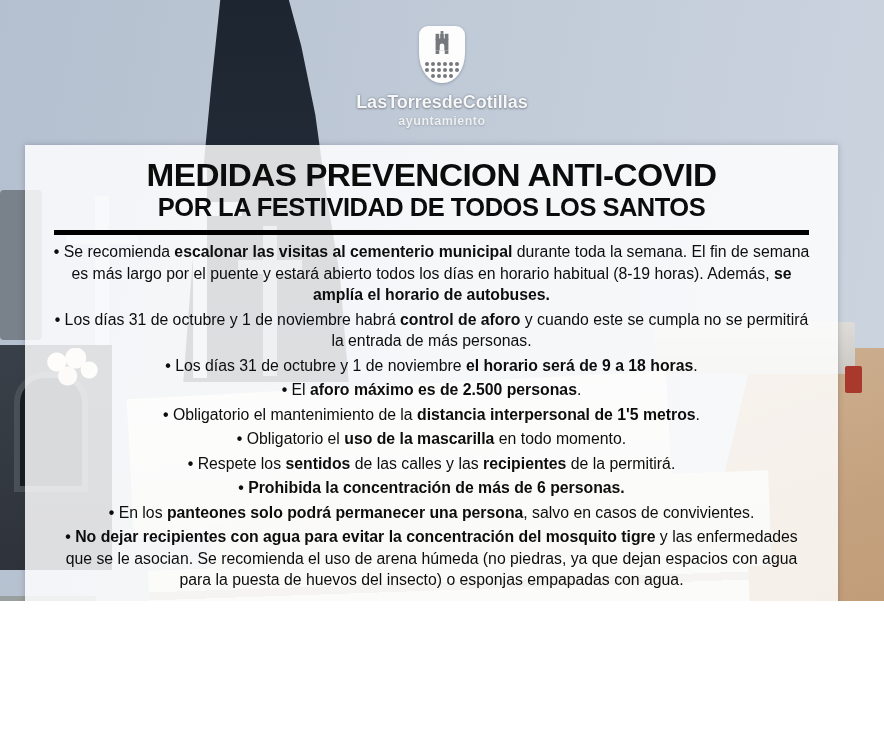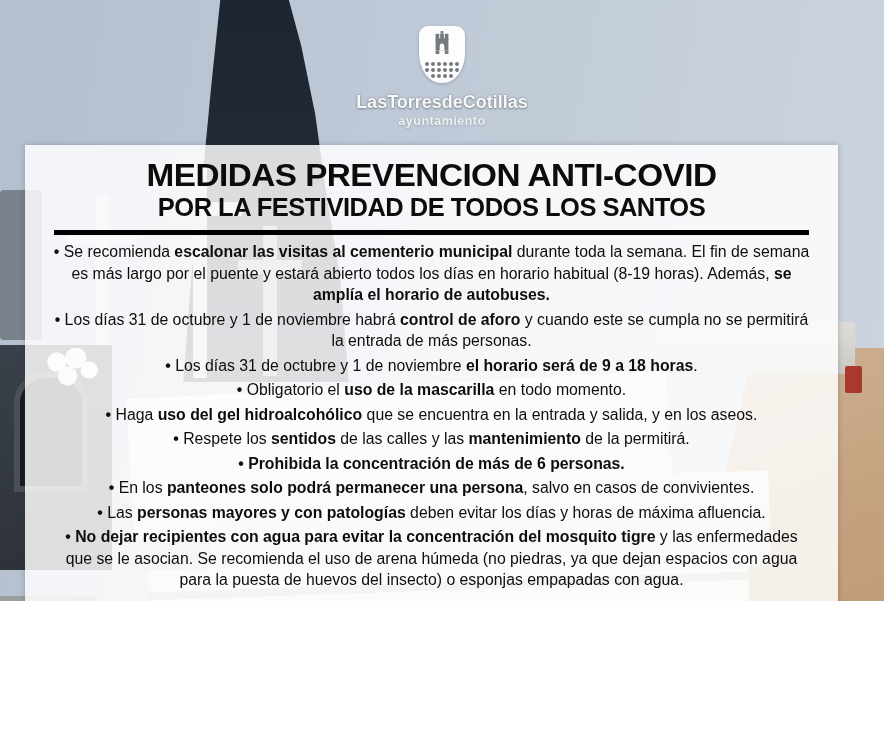--- a/index.html
+++ b/index.html
@@ -148,6 +148,7 @@
         <div class="measure"><span class="bullet">• </span><span class="r">Se recomienda </span><span class="b">escalonar las visitas al cementerio municipal</span><span class="r"> durante toda la semana. El fin de semana es más largo por el puente y estará abierto todos los días en horario habitual (8-19 horas). Además, </span><span class="b">se amplía el horario de autobuses.</span></div>
         <div class="measure"><span class="bullet">• </span><span class="r">Los días 31 de octubre y 1 de noviembre habrá </span><span class="b">control de aforo</span><span class="r"> y cuando este se cumpla no se permitirá la entrada de más personas.</span></div>
         <div class="measure"><span class="bullet">• </span><span class="r">Los días 31 de octubre y 1 de noviembre </span><span class="b">el horario será de 9 a 18 horas</span><span class="r">.</span></div>
+        <div class="measure"><span class="bullet">• </span><span class="r">El </span><span class="b">aforo máximo es de 2.500 personas</span><span class="r">.</span></div>
         <div class="measure"><span class="bullet">• </span><span class="r">Obligatorio el </span><span class="b">uso de la mascarilla</span><span class="r"> en todo momento.</span></div>
         <div class="measure"><span class="bullet">• </span><span class="r">Haga </span><span class="b">uso del gel hidroalcohólico</span><span class="r"> que se encuentra en la entrada y salida, y en los aseos.</span></div>
         <div class="measure"><span class="bullet">• </span><span class="r">Respete los </span><span class="b">sentidos</span><span class="r"> de las calles y las </span><span class="b">mantenimiento</span><span class="r"> de la permitirá.</span></div>

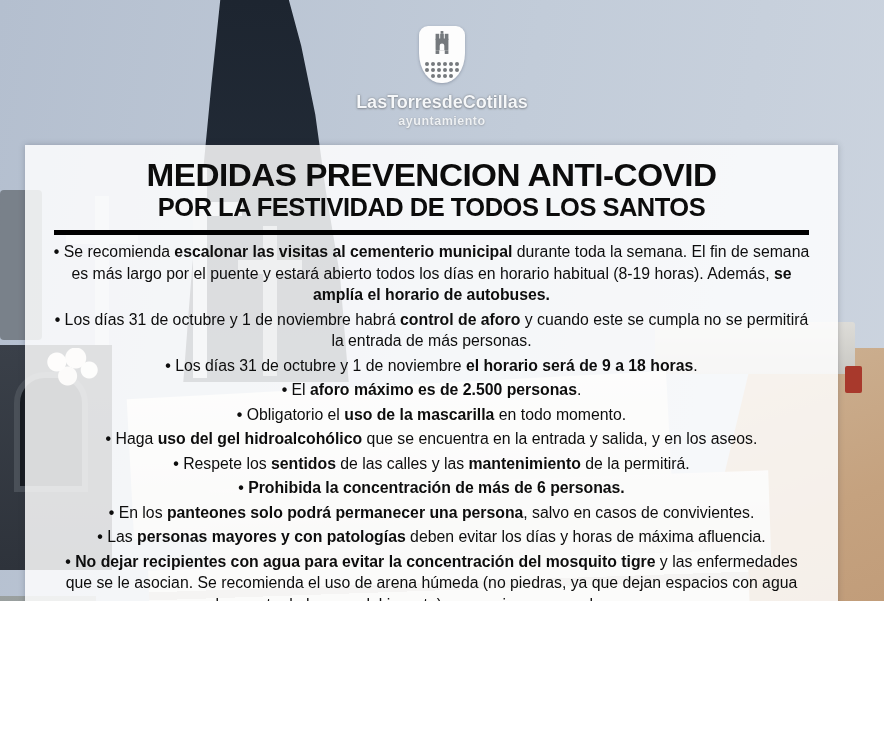--- a/index.html
+++ b/index.html
@@ -149,6 +149,7 @@
         <div class="measure"><span class="bullet">• </span><span class="r">Los días 31 de octubre y 1 de noviembre habrá </span><span class="b">control de aforo</span><span class="r"> y cuando este se cumpla no se permitirá la entrada de más personas.</span></div>
         <div class="measure"><span class="bullet">• </span><span class="r">Los días 31 de octubre y 1 de noviembre </span><span class="b">el horario será de 9 a 18 horas</span><span class="r">.</span></div>
         <div class="measure"><span class="bullet">• </span><span class="r">El </span><span class="b">aforo máximo es de 2.500 personas</span><span class="r">.</span></div>
+        <div class="measure"><span class="bullet">• </span><span class="r">Obligatorio el mantenimiento de la </span><span class="b">distancia interpersonal de 1'5 metros</span><span class="r">.</span></div>
         <div class="measure"><span class="bullet">• </span><span class="r">Obligatorio el </span><span class="b">uso de la mascarilla</span><span class="r"> en todo momento.</span></div>
         <div class="measure"><span class="bullet">• </span><span class="r">Haga </span><span class="b">uso del gel hidroalcohólico</span><span class="r"> que se encuentra en la entrada y salida, y en los aseos.</span></div>
         <div class="measure"><span class="bullet">• </span><span class="r">Respete los </span><span class="b">sentidos</span><span class="r"> de las calles y las </span><span class="b">mantenimiento</span><span class="r"> de la permitirá.</span></div>

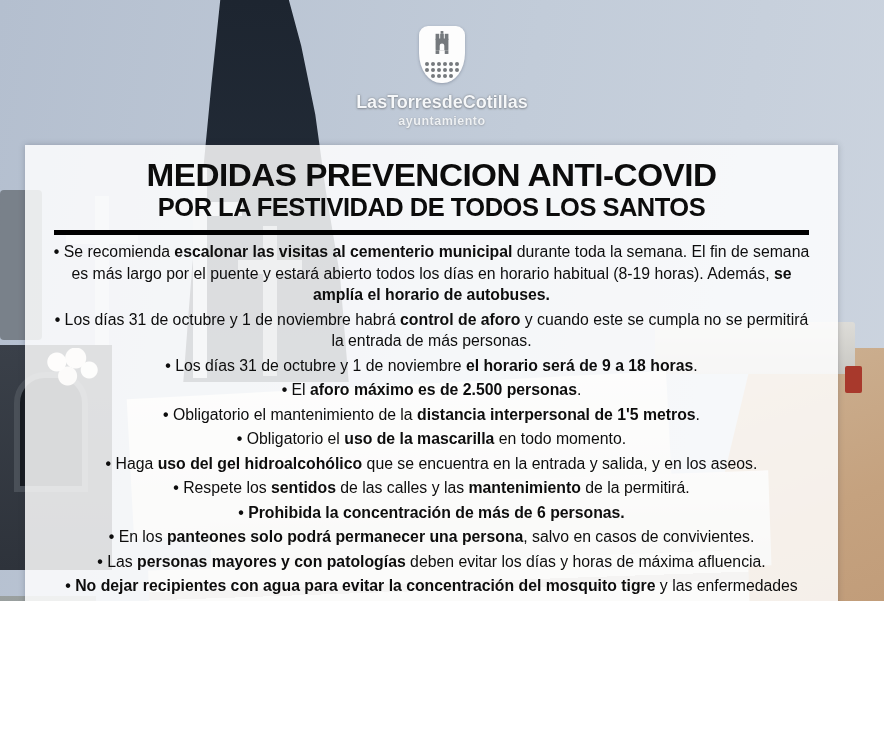--- a/index.html
+++ b/index.html
@@ -151,7 +151,6 @@
         <div class="measure"><span class="bullet">• </span><span class="r">El </span><span class="b">aforo máximo es de 2.500 personas</span><span class="r">.</span></div>
         <div class="measure"><span class="bullet">• </span><span class="r">Obligatorio el mantenimiento de la </span><span class="b">distancia interpersonal de 1'5 metros</span><span class="r">.</span></div>
         <div class="measure"><span class="bullet">• </span><span class="r">Obligatorio el </span><span class="b">uso de la mascarilla</span><span class="r"> en todo momento.</span></div>
-        <div class="measure"><span class="bullet">• </span><span class="r">Haga </span><span class="b">uso del gel hidroalcohólico</span><span class="r"> que se encuentra en la entrada y salida, y en los aseos.</span></div>
         <div class="measure"><span class="bullet">• </span><span class="r">Respete los </span><span class="b">sentidos</span><span class="r"> de las calles y las </span><span class="b">mantenimiento</span><span class="r"> de la permitirá.</span></div>
         <div class="measure"><span class="bullet">• </span><span class="b">Prohibida la concentración de más de 6 personas.</span></div>
         <div class="measure"><span class="bullet">• </span><span class="r">En los </span><span class="b">panteones solo podrá permanecer una persona</span><span class="r">, salvo en casos de convivientes.</span></div>

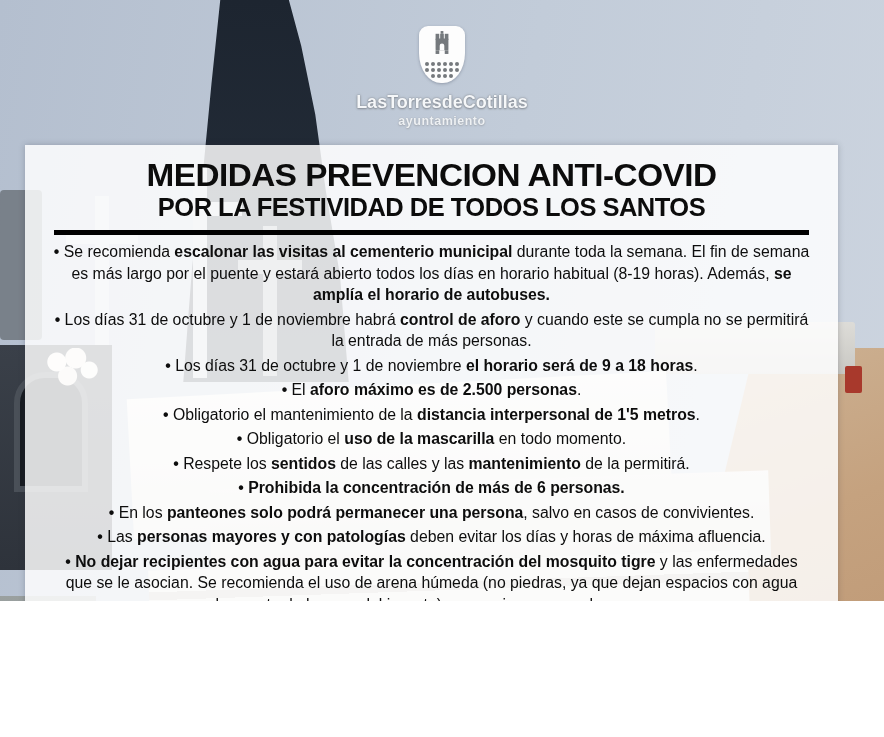--- a/index.html
+++ b/index.html
@@ -151,7 +151,7 @@
         <div class="measure"><span class="bullet">• </span><span class="r">El </span><span class="b">aforo máximo es de 2.500 personas</span><span class="r">.</span></div>
         <div class="measure"><span class="bullet">• </span><span class="r">Obligatorio el mantenimiento de la </span><span class="b">distancia interpersonal de 1'5 metros</span><span class="r">.</span></div>
         <div class="measure"><span class="bullet">• </span><span class="r">Obligatorio el </span><span class="b">uso de la mascarilla</span><span class="r"> en todo momento.</span></div>
-        <div class="measure"><span class="bullet">• </span><span class="r">Respete los </span><span class="b">sentidos</span><span class="r"> de las calles y las </span><span class="b">mantenimiento</span><span class="r"> de la permitirá.</span></div>
+        <div class="measure"><span class="bullet">• </span><span class="r">Respete los </span><span class="b">sentidos</span><span class="r"> de las calles y las </span><span class="b">recipientes</span><span class="r"> de la permitirá.</span></div>
         <div class="measure"><span class="bullet">• </span><span class="b">Prohibida la concentración de más de 6 personas.</span></div>
         <div class="measure"><span class="bullet">• </span><span class="r">En los </span><span class="b">panteones solo podrá permanecer una persona</span><span class="r">, salvo en casos de convivientes.</span></div>
         <div class="measure"><span class="bullet">• </span><span class="r">Las </span><span class="b">personas mayores y con patologías</span><span class="r"> deben evitar los días y horas de máxima afluencia.</span></div>

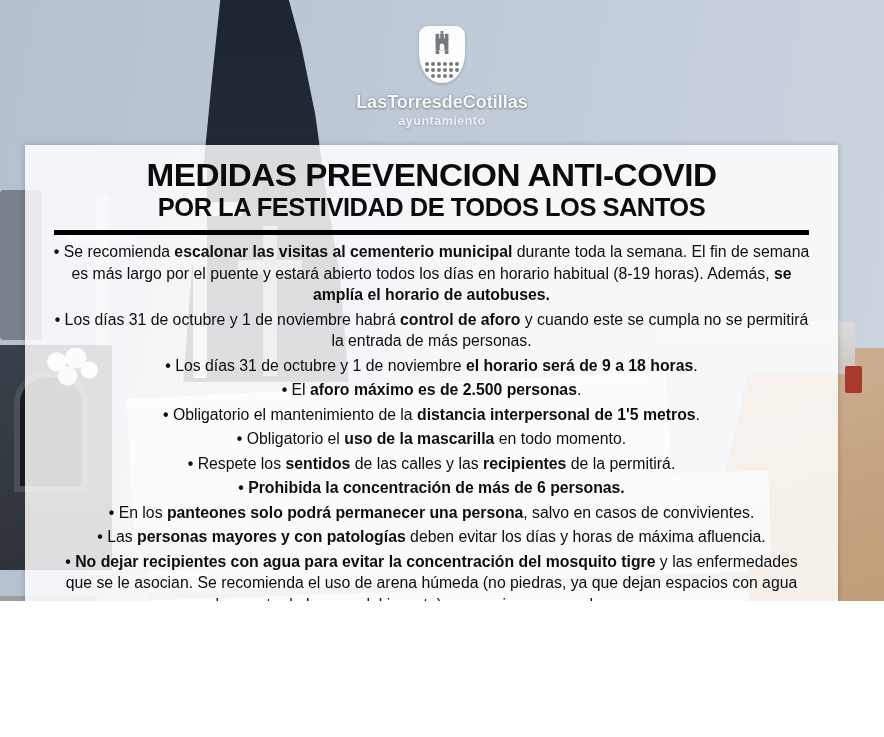--- a/index.html
+++ b/index.html
@@ -154,7 +154,6 @@
         <div class="measure"><span class="bullet">• </span><span class="r">Respete los </span><span class="b">sentidos</span><span class="r"> de las calles y las </span><span class="b">recipientes</span><span class="r"> de la permitirá.</span></div>
         <div class="measure"><span class="bullet">• </span><span class="b">Prohibida la concentración de más de 6 personas.</span></div>
         <div class="measure"><span class="bullet">• </span><span class="r">En los </span><span class="b">panteones solo podrá permanecer una persona</span><span class="r">, salvo en casos de convivientes.</span></div>
-        <div class="measure"><span class="bullet">• </span><span class="r">Las </span><span class="b">personas mayores y con patologías</span><span class="r"> deben evitar los días y horas de máxima afluencia.</span></div>
         <div class="measure"><span class="bullet">• </span><span class="b">No dejar recipientes con agua para evitar la concentración del mosquito tigre</span><span class="r"> y las enfermedades que se le asocian. Se recomienda el uso de arena húmeda (no piedras, ya que dejan espacios con agua para la puesta de huevos del insecto) o esponjas empapadas con agua.</span></div>
       </div>
   </div>

